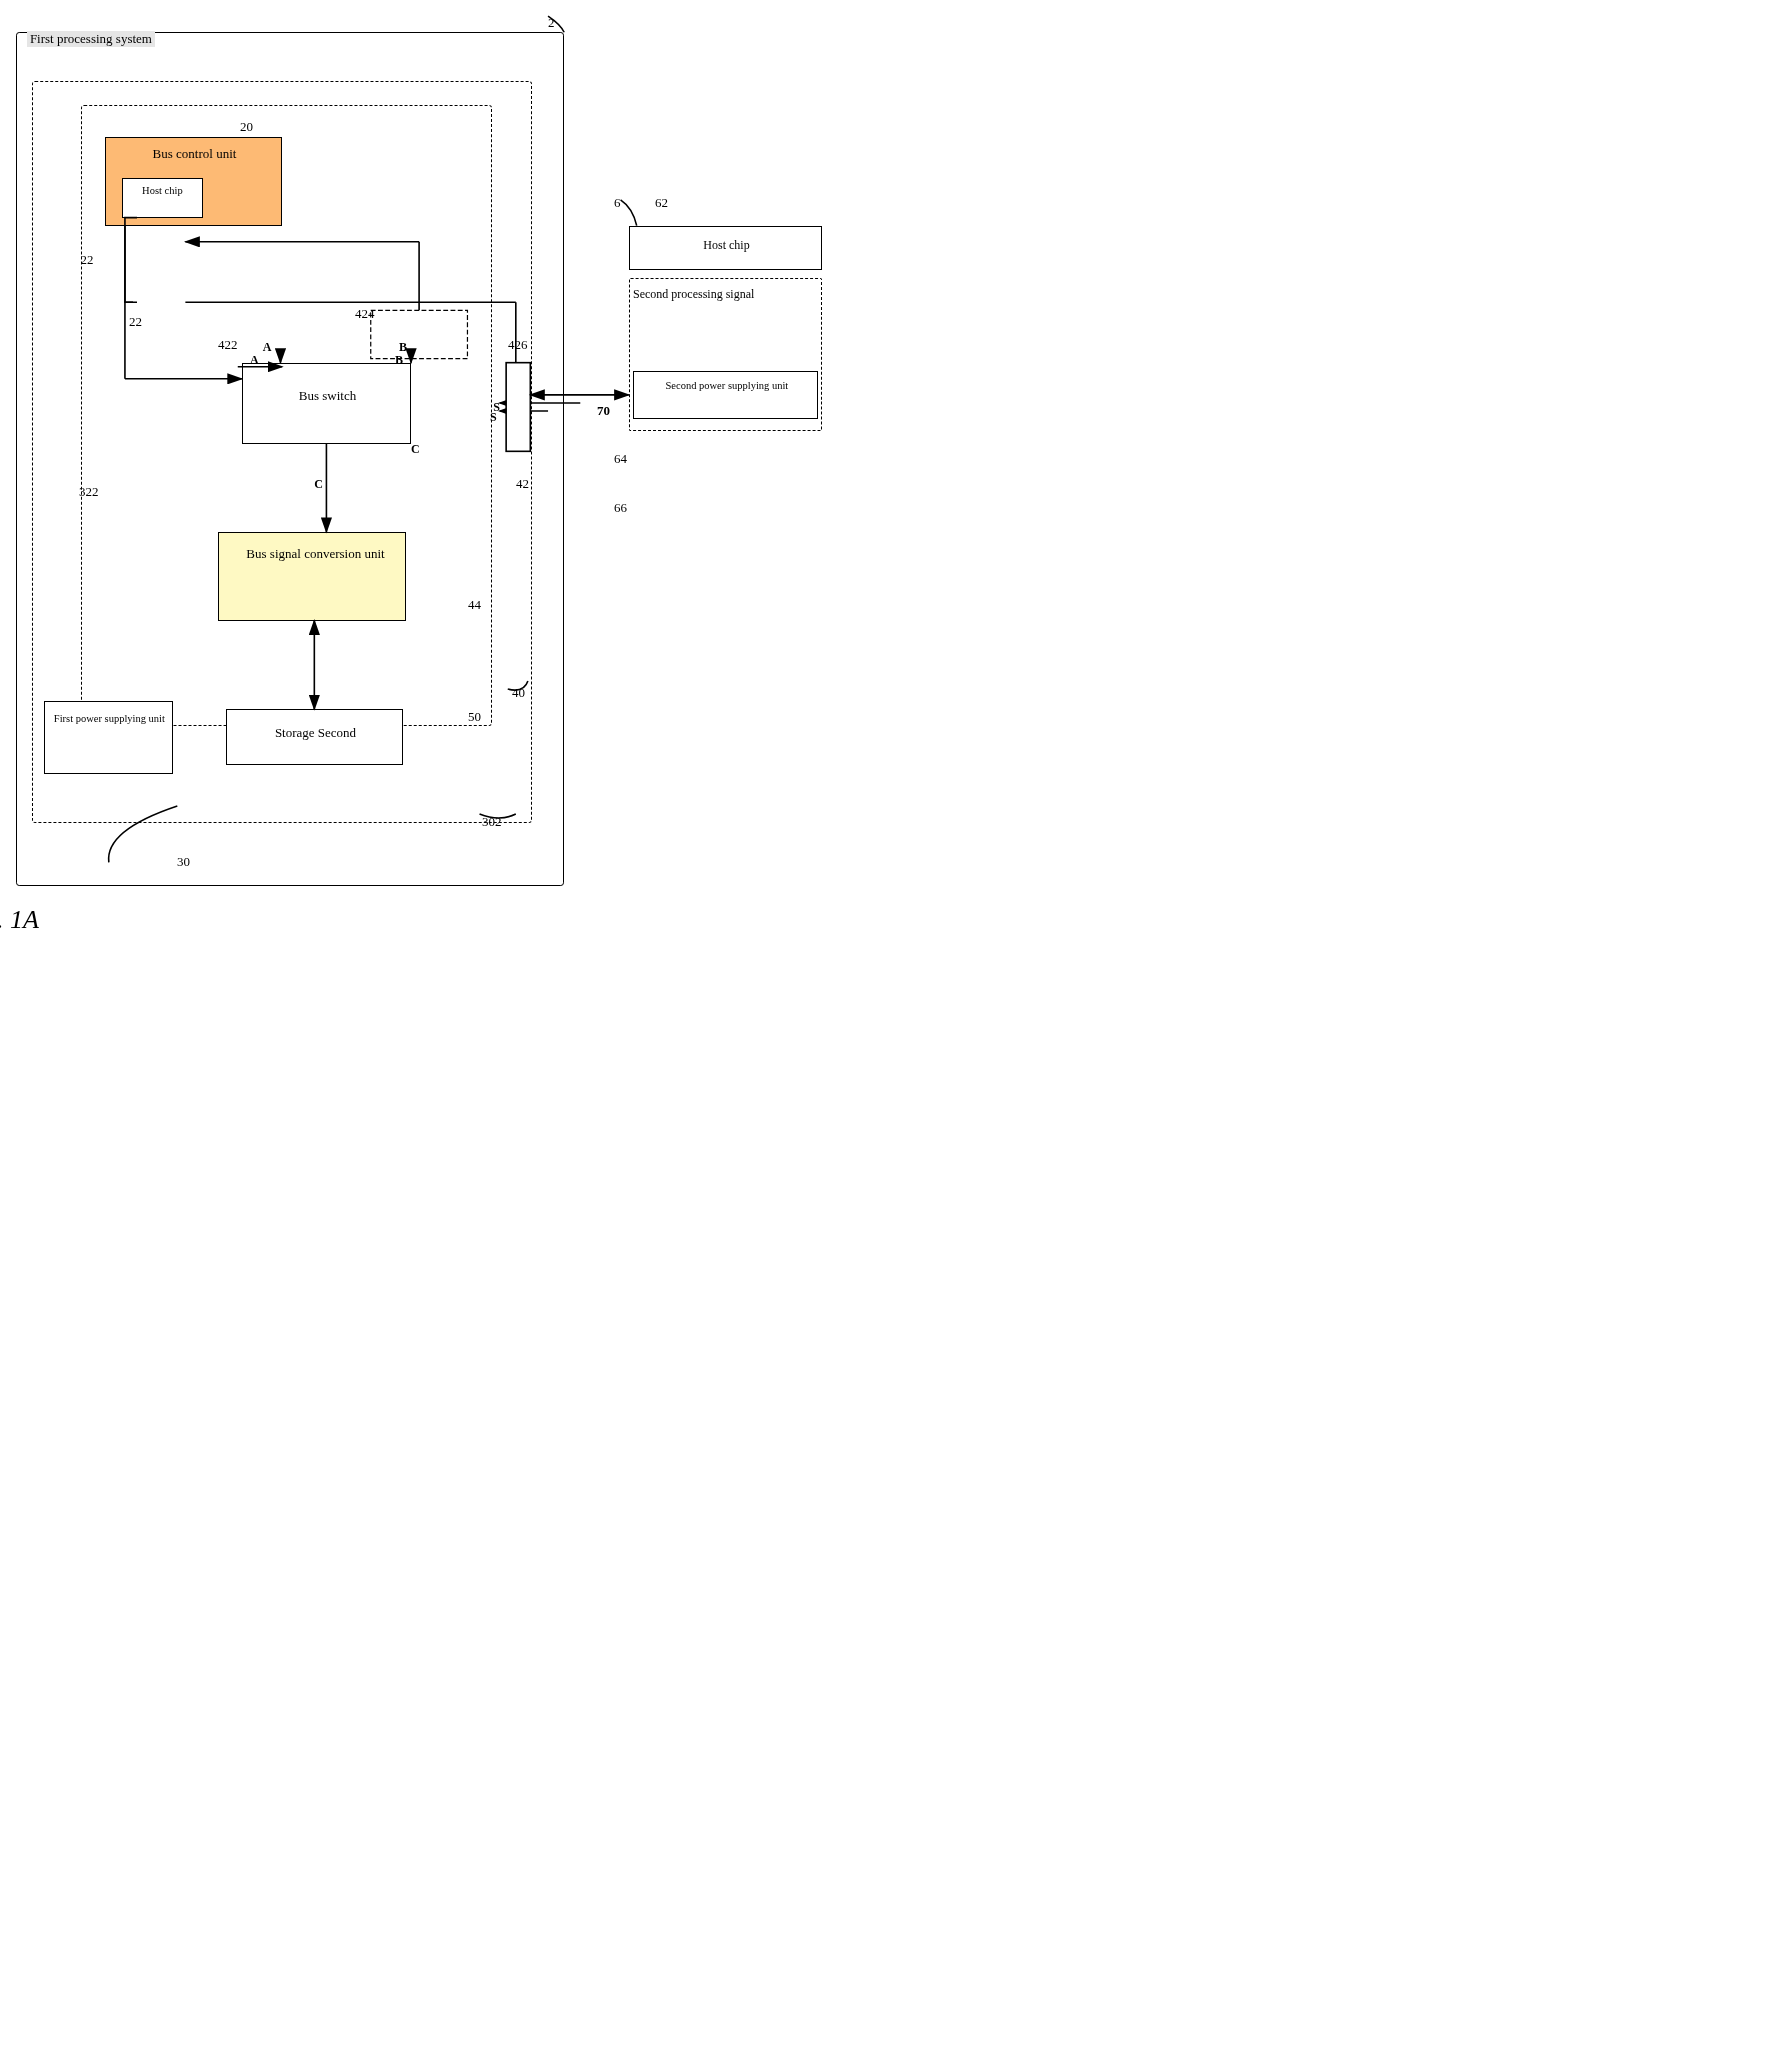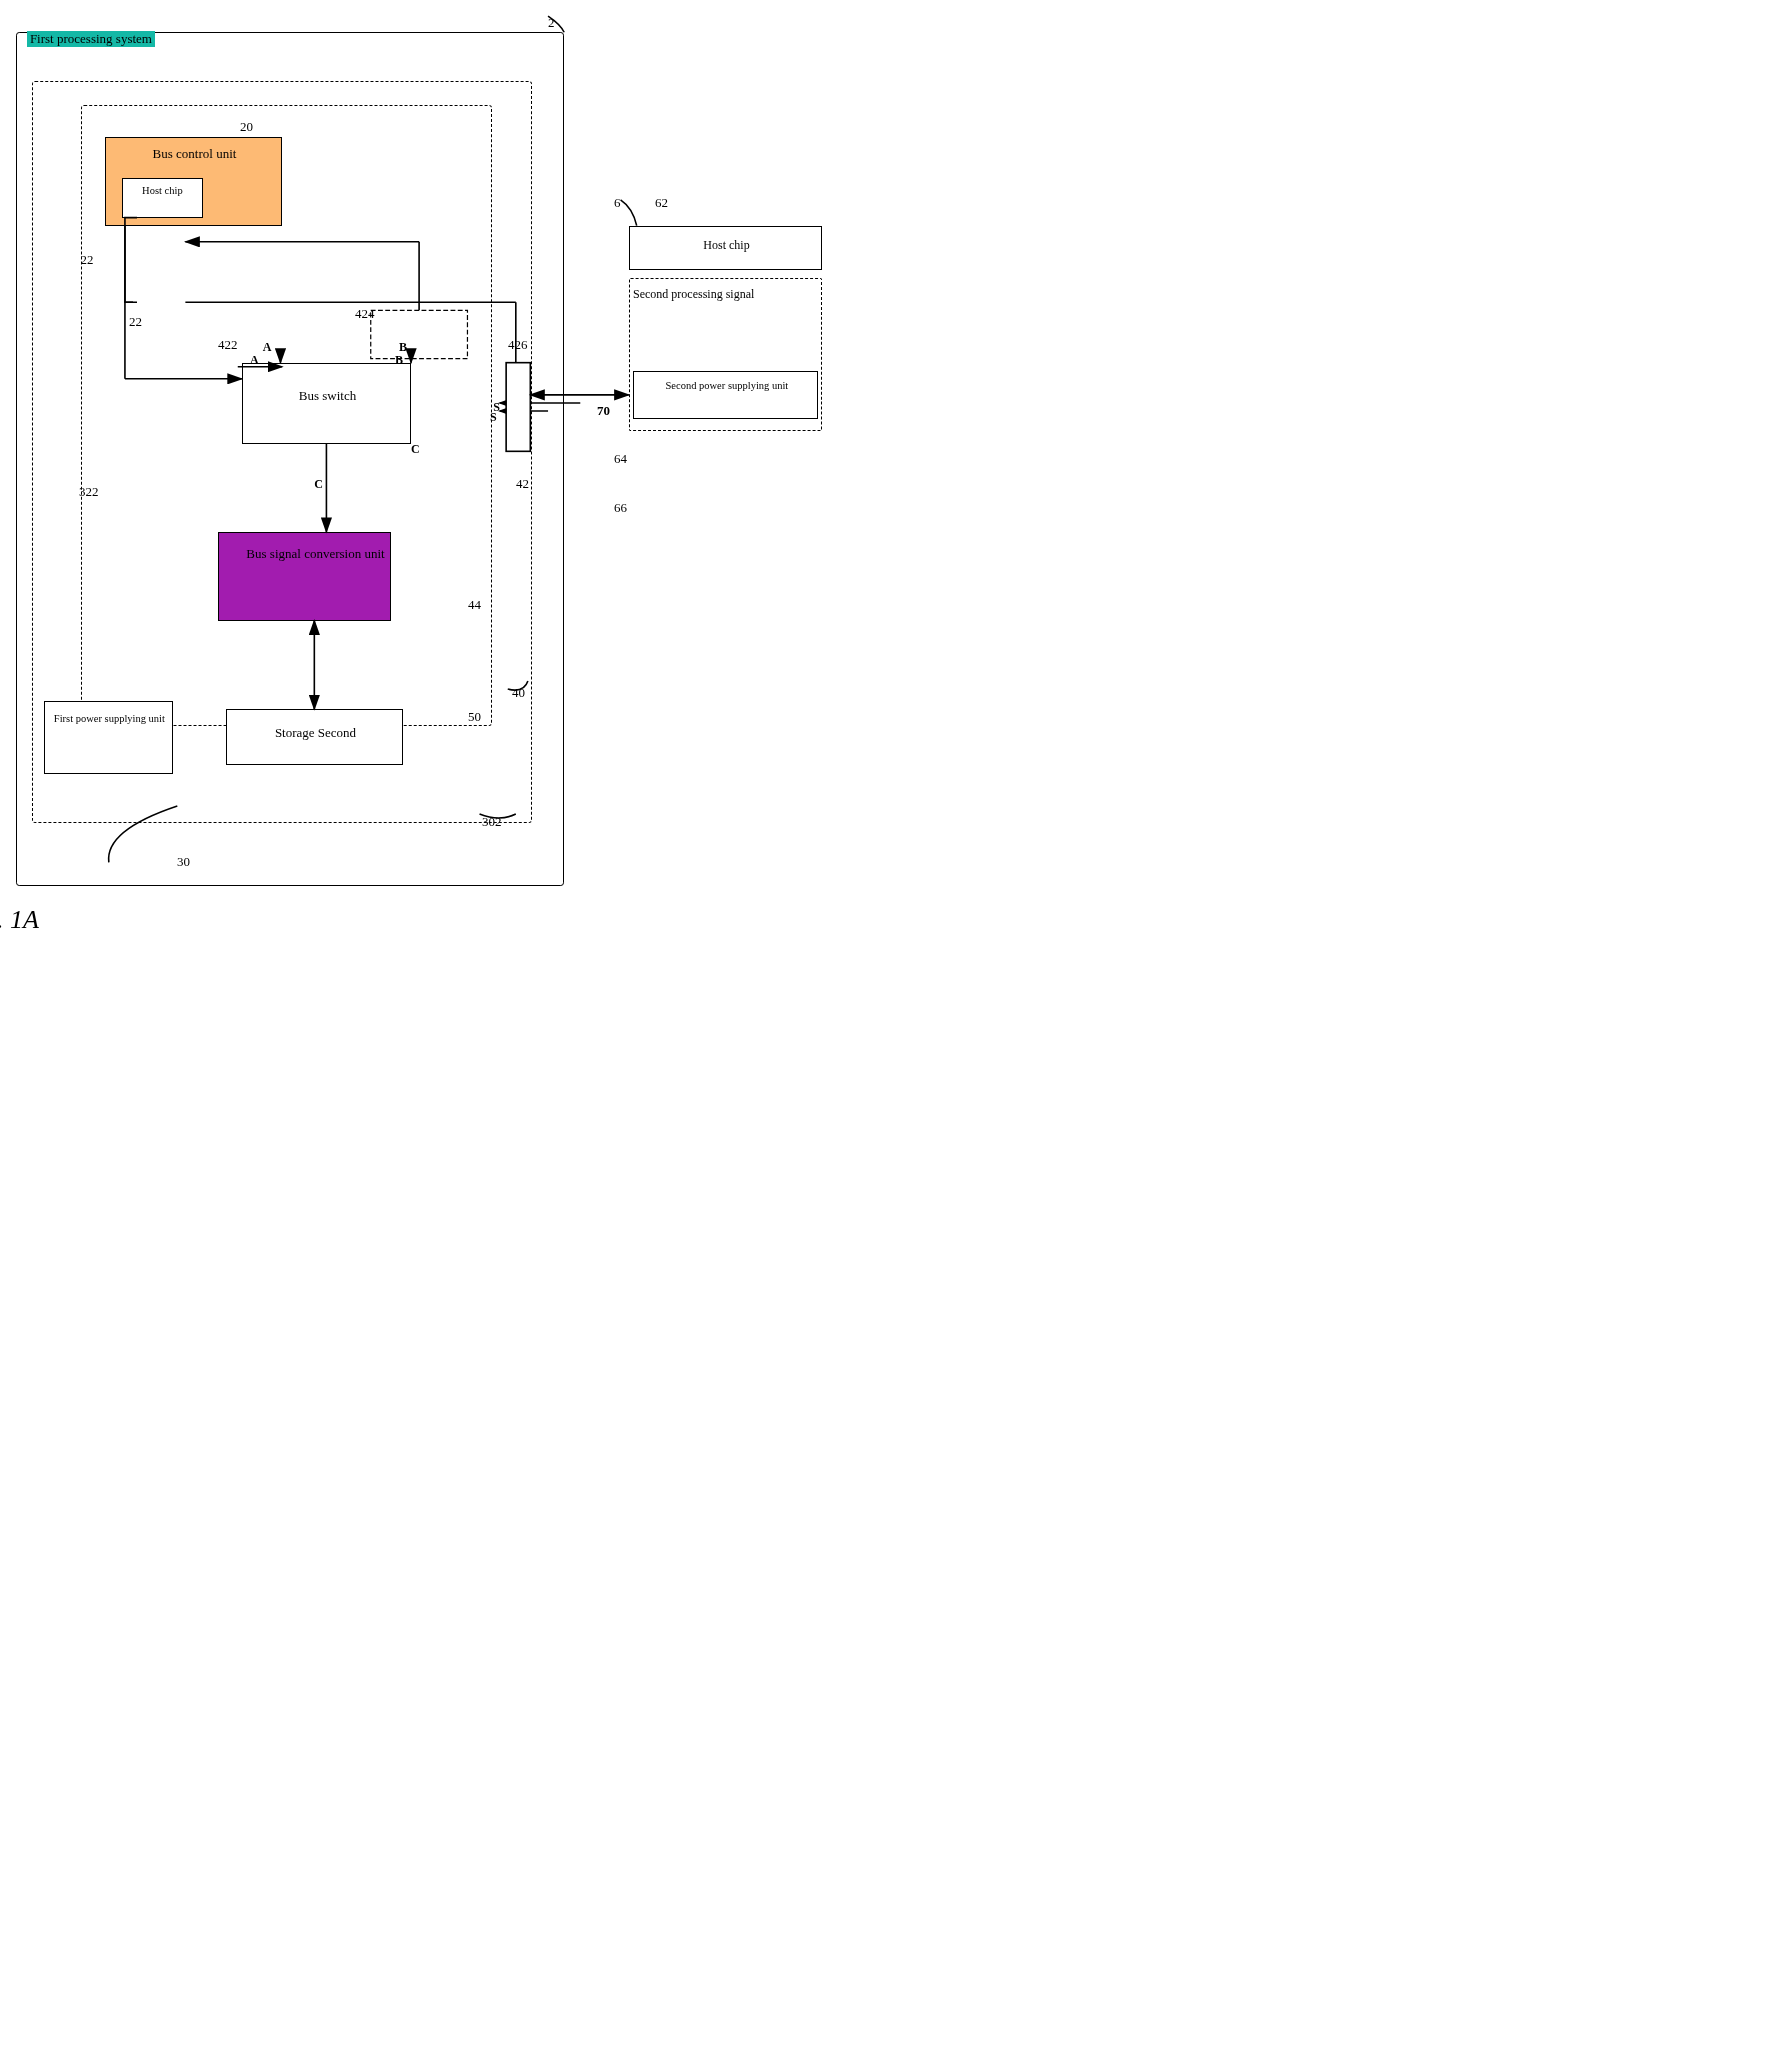--- a/index.html
+++ b/index.html
@@ -35,7 +35,7 @@
       top: -1.6px;
       left: 9.7px;
       font-size: 13px;
-      background: #14b8a6;
+      background: #e5e5e5;
       padding: 0 3.2px;
       text-align: right;
     }

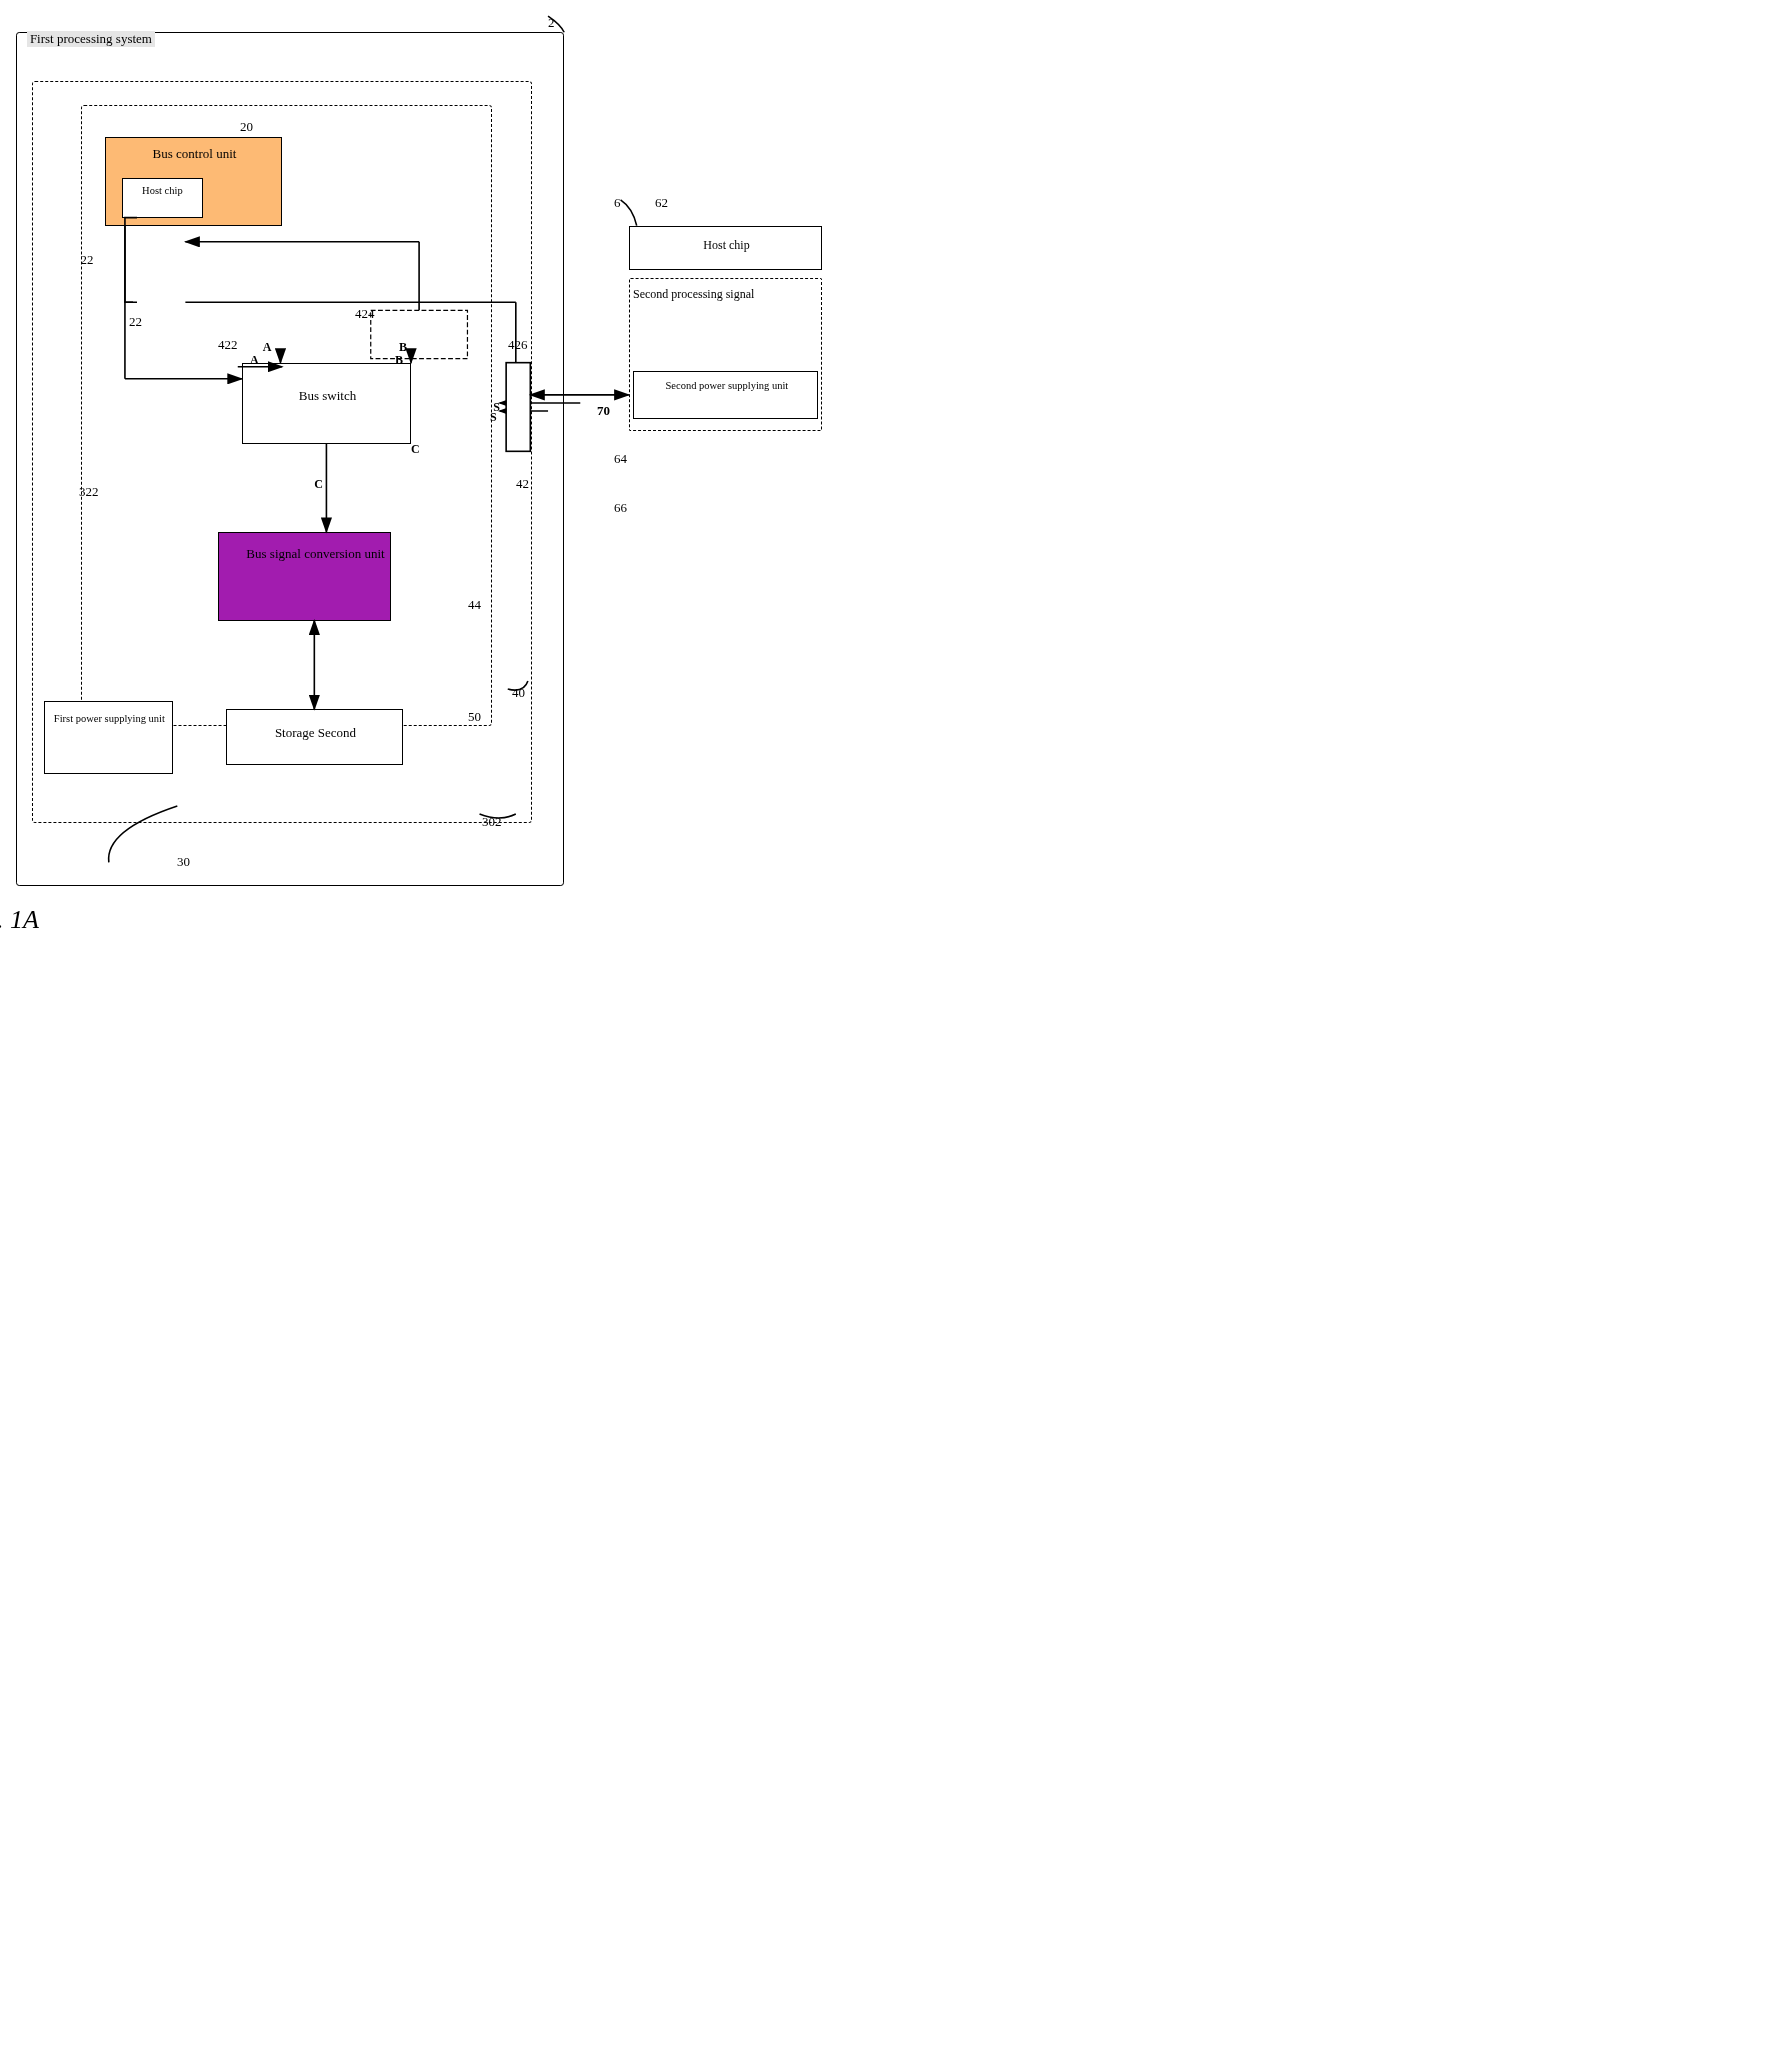--- a/index.html
+++ b/index.html
@@ -127,10 +127,10 @@
       position: absolute;
       top: 532px;
       left: 218px;
-      width: 173px;
+      width: 188px;
       height: 89px;
       border: 1.6px solid #000;
-      background: #a21caf;
+      background: #fef9c3;
     }
 
     .bus-signal-label {

